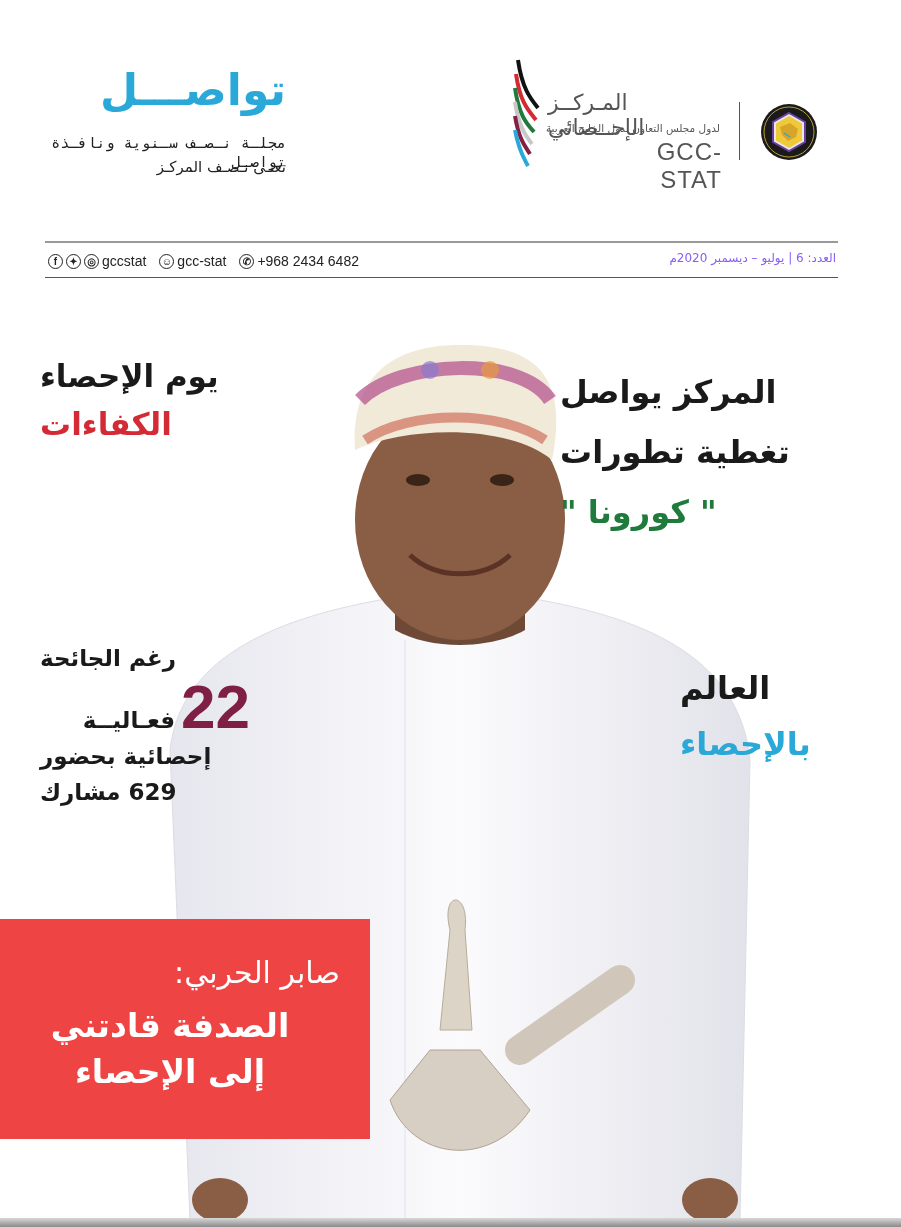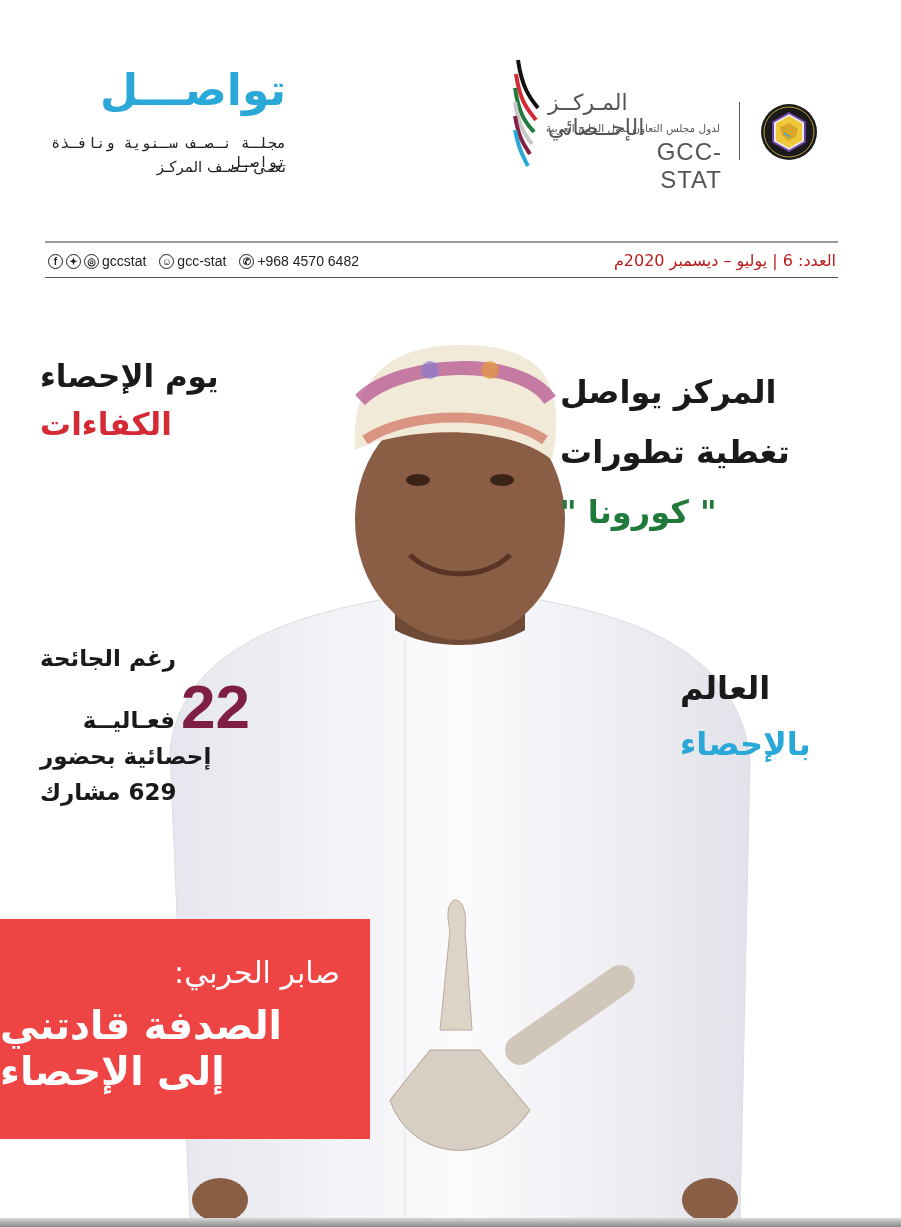--- a/index.html
+++ b/index.html
@@ -93,7 +93,7 @@
   <span class="ci">☺</span>
   <span class="txt">gcc-stat</span>
   <span class="ci">✆</span>
-  <span class="txt">+968 4570 6482</span>
+  <span class="txt">+968 2434 6482</span>
 </div>
 
 <svg class="abs photo" viewBox="0 0 620 890">

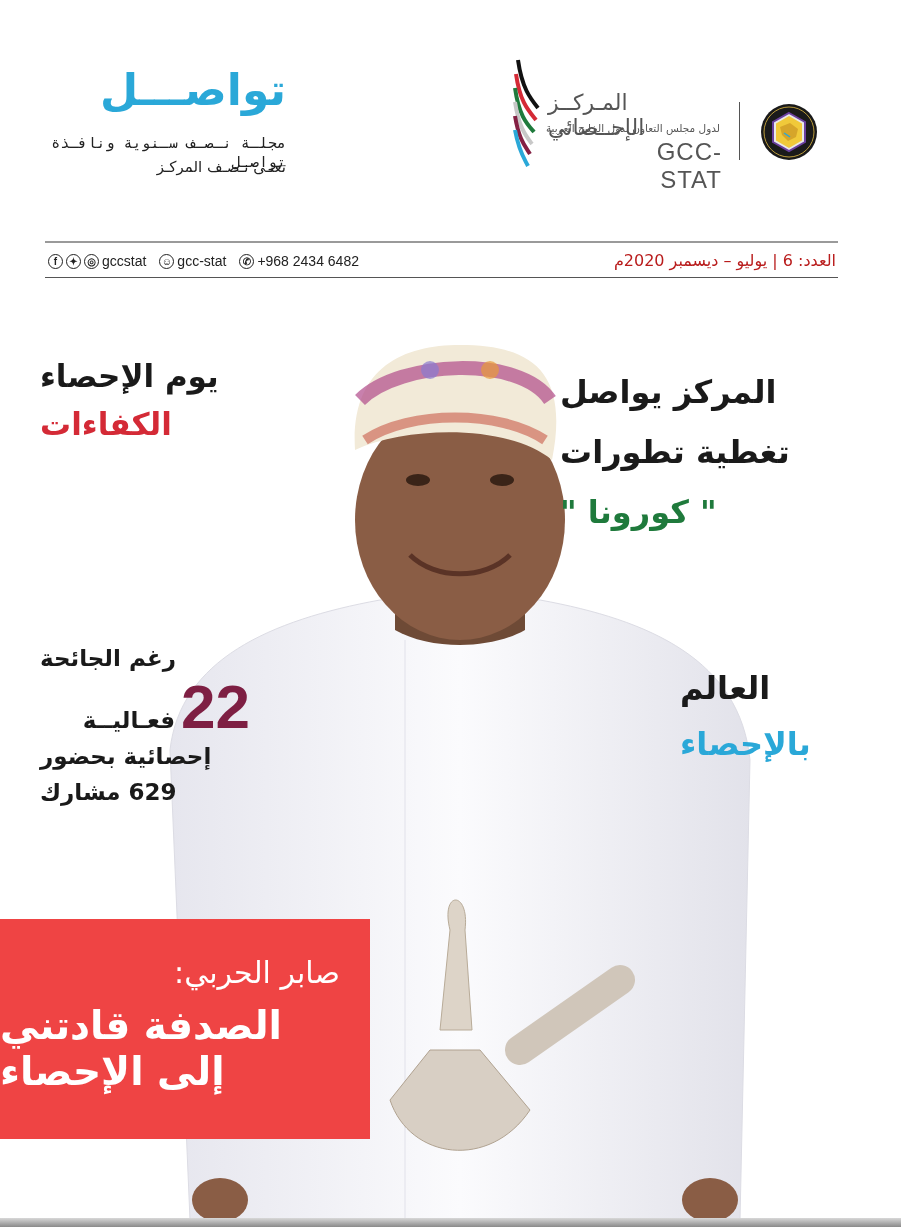--- a/index.html
+++ b/index.html
@@ -29,7 +29,7 @@
   .rule { left: 45px; width: 793px; height: 1.5px; background: #9a9a9a; }
   .rule.top { top: 241px; }
   .rule.bottom { top: 277px; background: #555; height: 1px; }
-  .issue { left: 560px; top: 251px; width: 276px; text-align: right; font-size: 16px; color: #b91c1c; }
+  .issue { left: 560px; top: 251px; width: 276px; text-align: right; font-size: 12px; color: #8b5cf6; }
   .contacts { left: 48px; top: 250px; height: 22px; display: flex; align-items: center; gap: 3px; font-family: "Liberation Sans", sans-serif; font-size: 14px; color: #222; }
   .ci { width: 15px; height: 15px; border: 1.2px solid #222; border-radius: 50%; display: inline-flex; align-items: center; justify-content: center; font-size: 10px; font-weight: bold; box-sizing: border-box; }
   .contacts .txt { margin-right: 10px; }

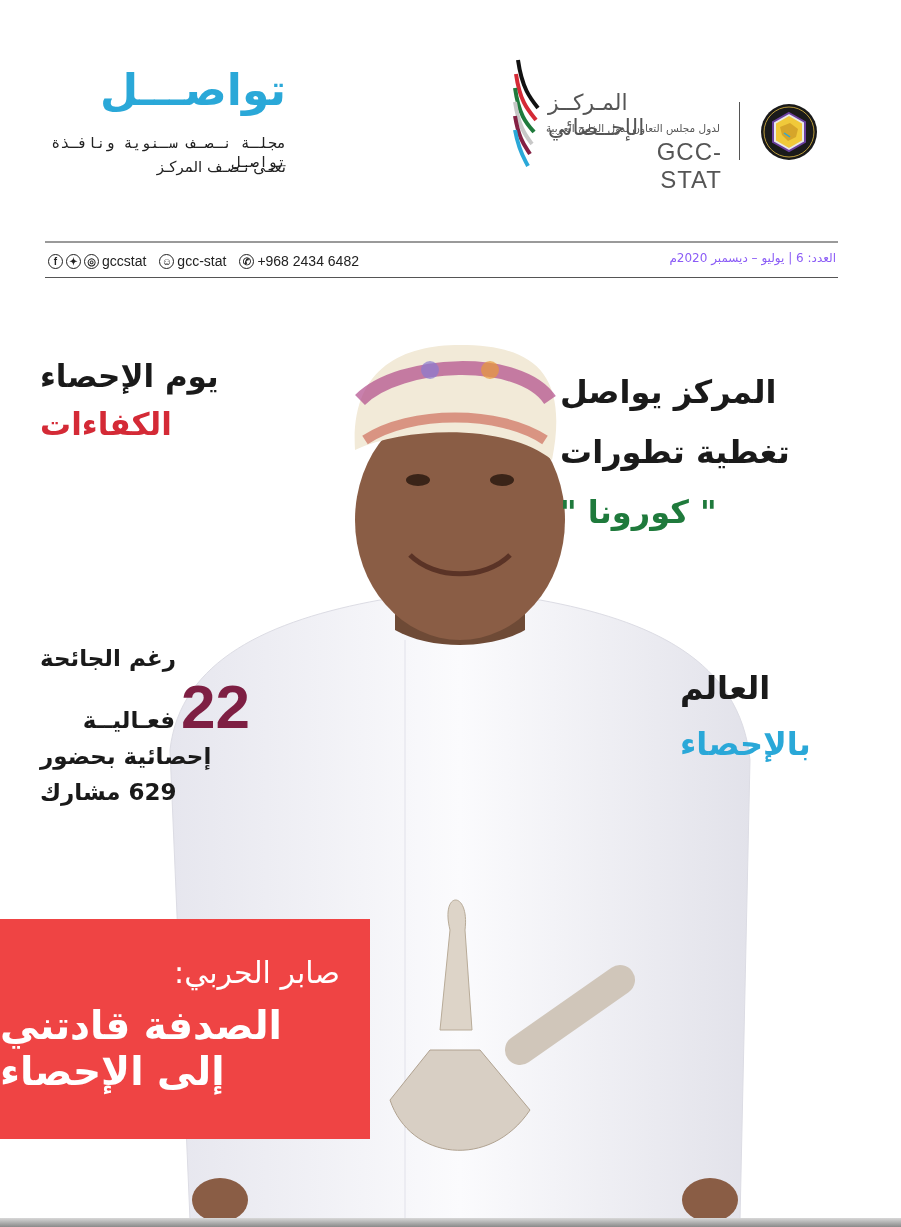--- a/index.html
+++ b/index.html
@@ -47,7 +47,7 @@
   
   .quote-box { left: 0; top: 919px; width: 370px; height: 220px; background: #ef4444; }
   .quote-name { right: 30px; top: 36px; text-align: right; color: #fff; font-size: 30px; }
-  .quote-text { right: 30px; top: 84px; text-align: left; color: #fff; font-weight: bold; font-size: 39px; line-height: 46px; width: 340px; margin-left: 24px; }
+  .quote-text { right: 30px; top: 84px; text-align: center; color: #fff; font-weight: bold; font-size: 33px; line-height: 46px; width: 340px; margin-left: 24px; }
 
   
   .photo { left: 150px; top: 330px; width: 620px; height: 890px; }

